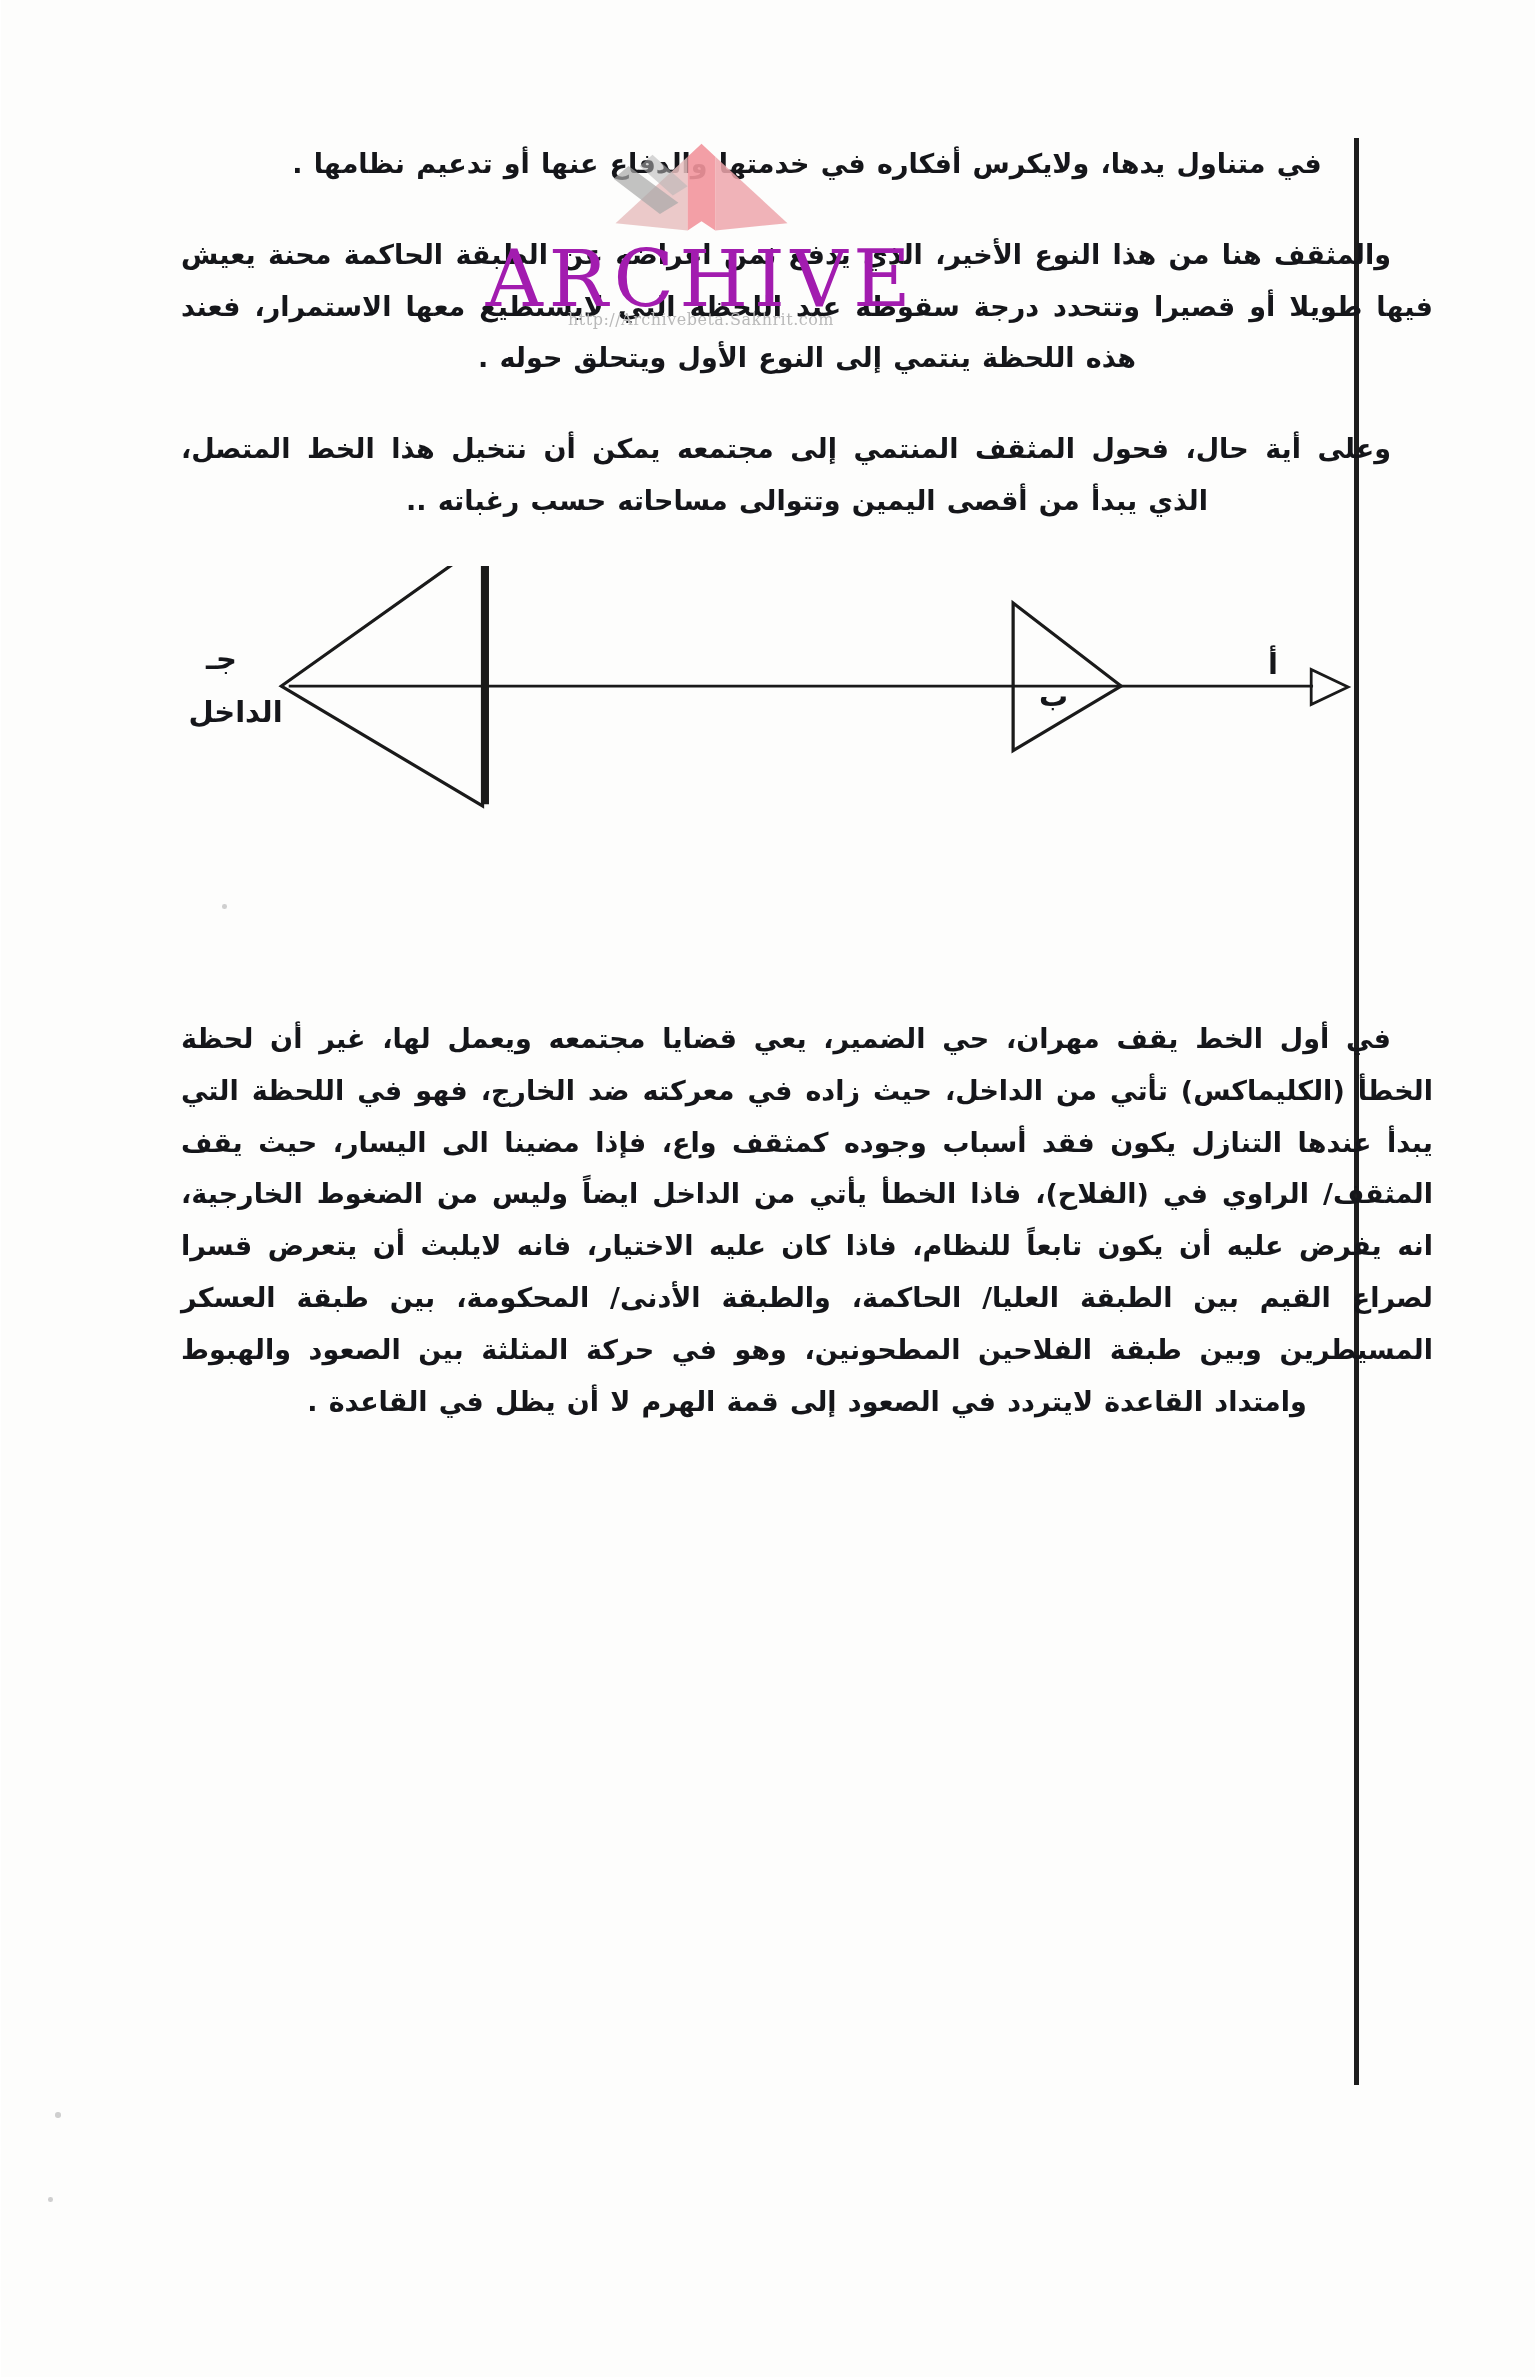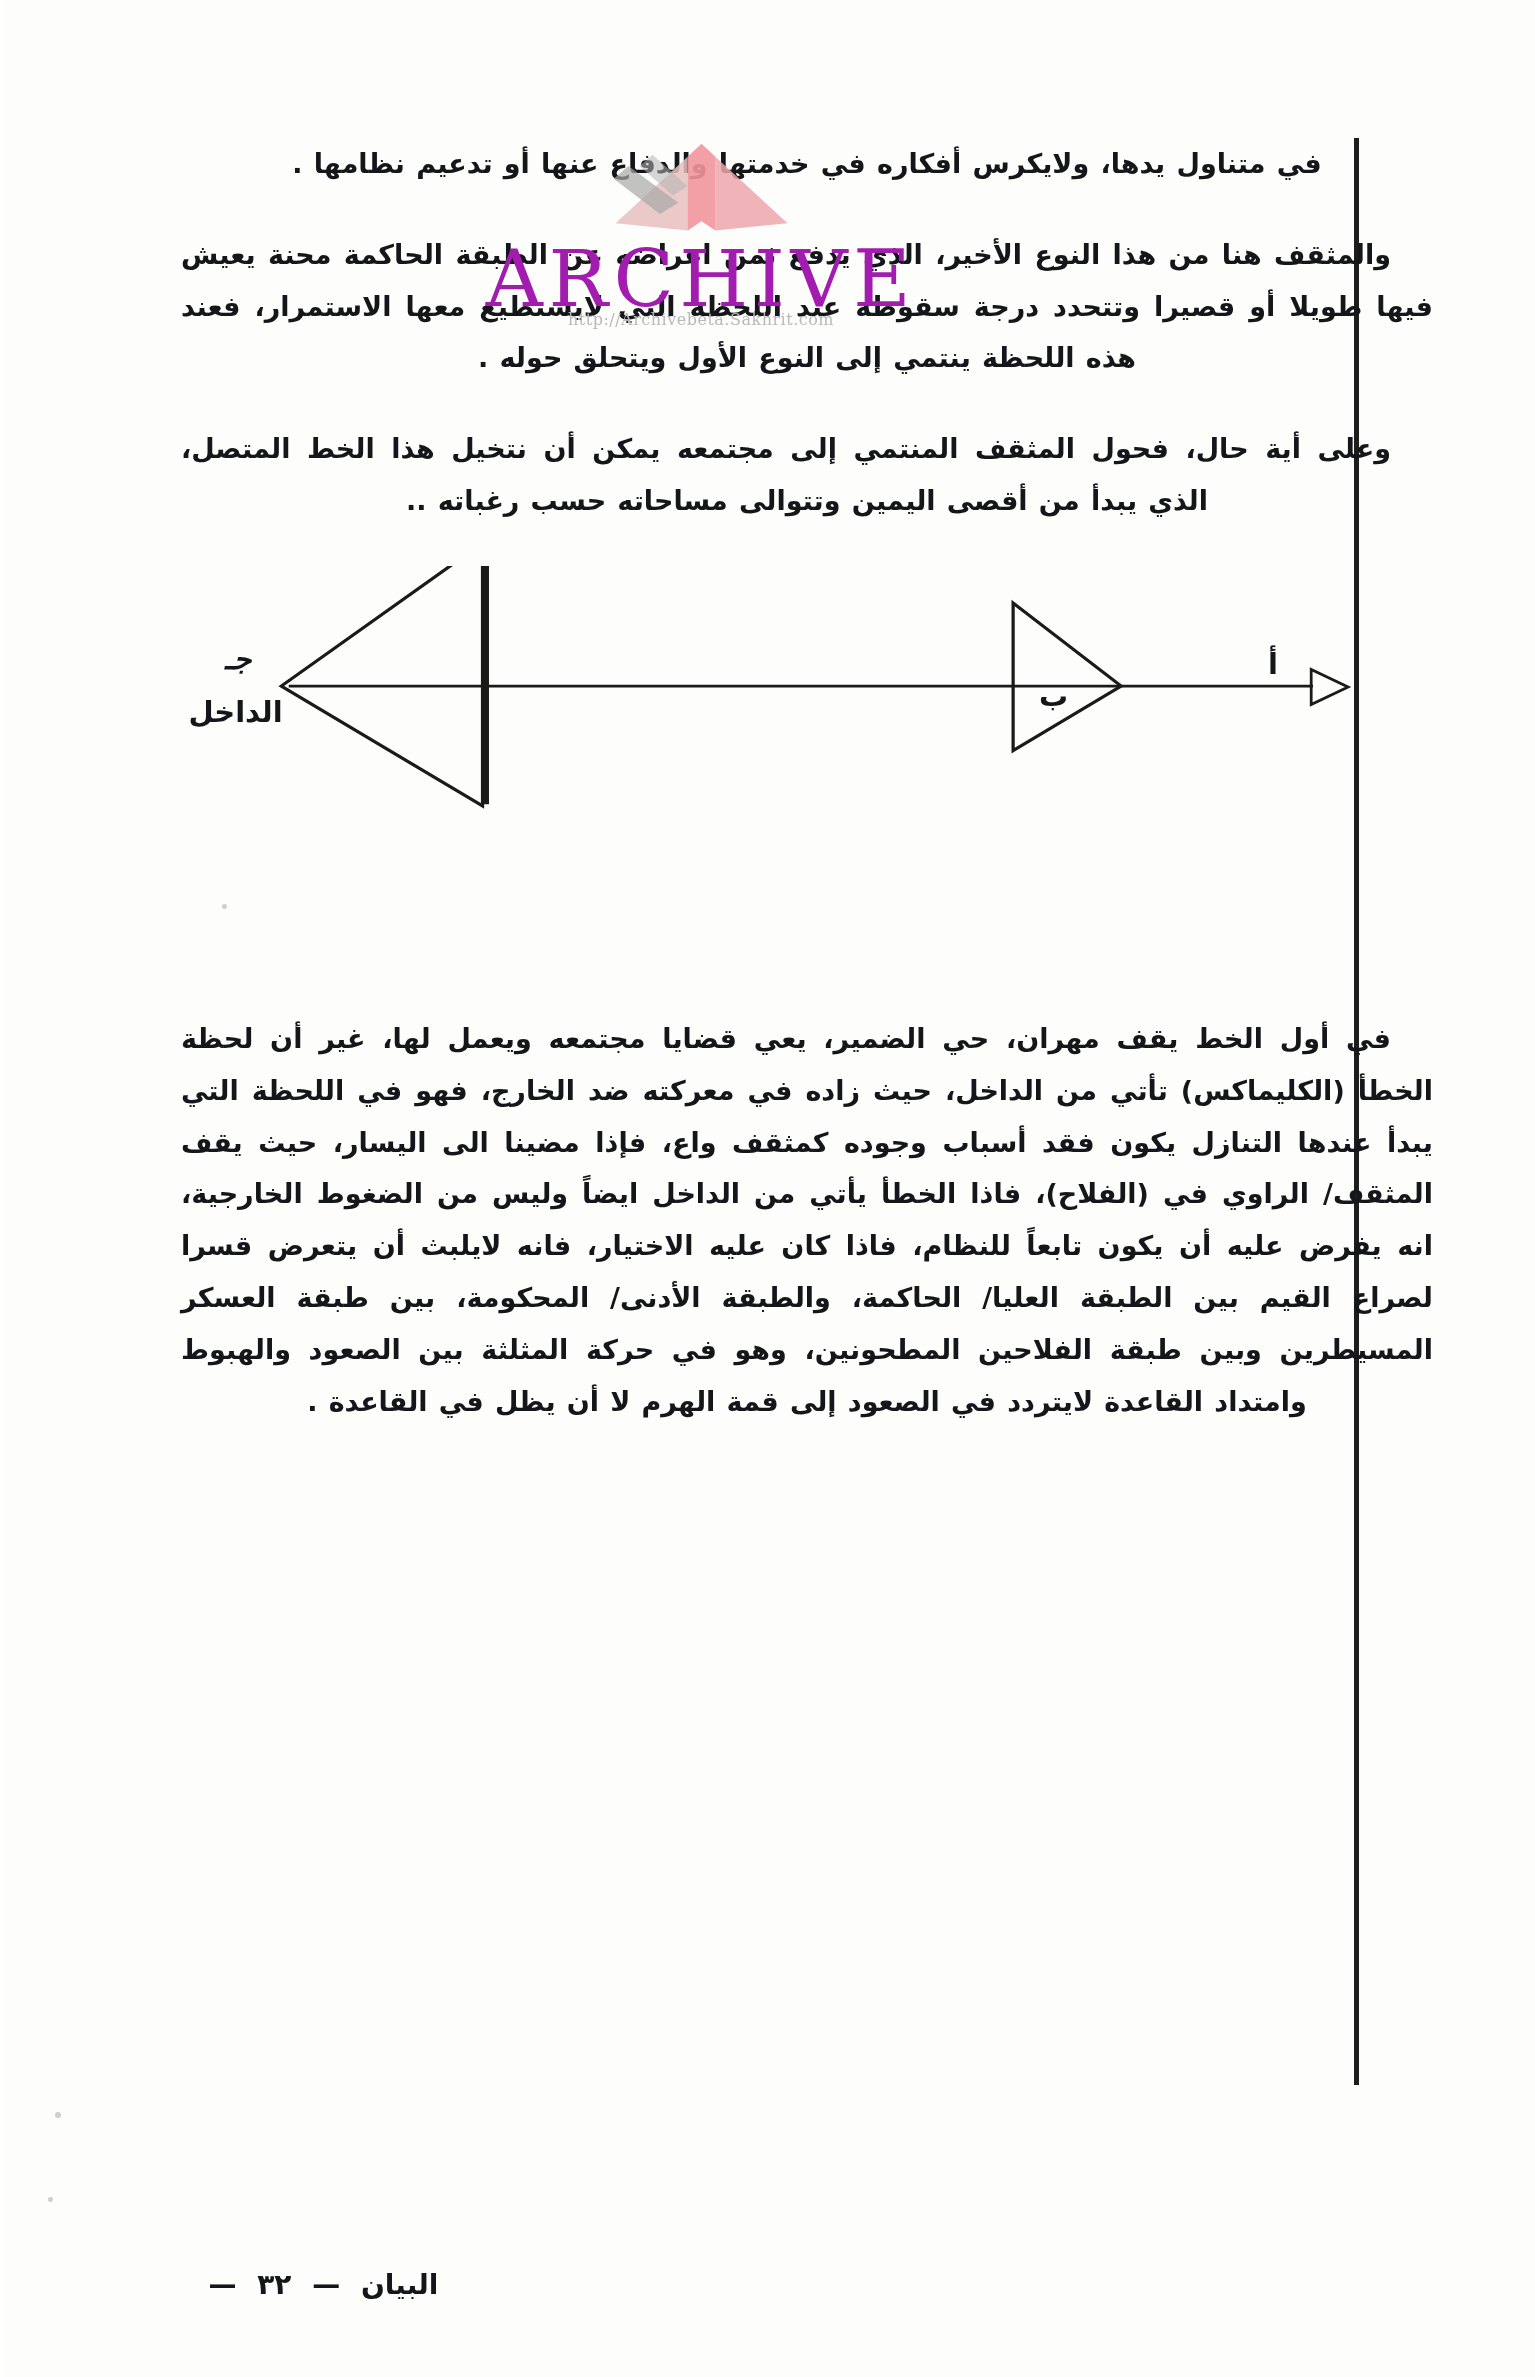--- a/index.html
+++ b/index.html
@@ -72,7 +72,7 @@
   }
   #label-alef { top: 81px; left: 1087px; }
   #label-ba   { top: 113px; left: 858px; }
-  #label-jeem { top: 76px;  left: 44px; font-style: italic; }
+  #label-jeem { top: 76px;  left: 25px; }
   #label-hussein { top: 129px; left: 7.4px; letter-spacing: 0.9px; }
 
   

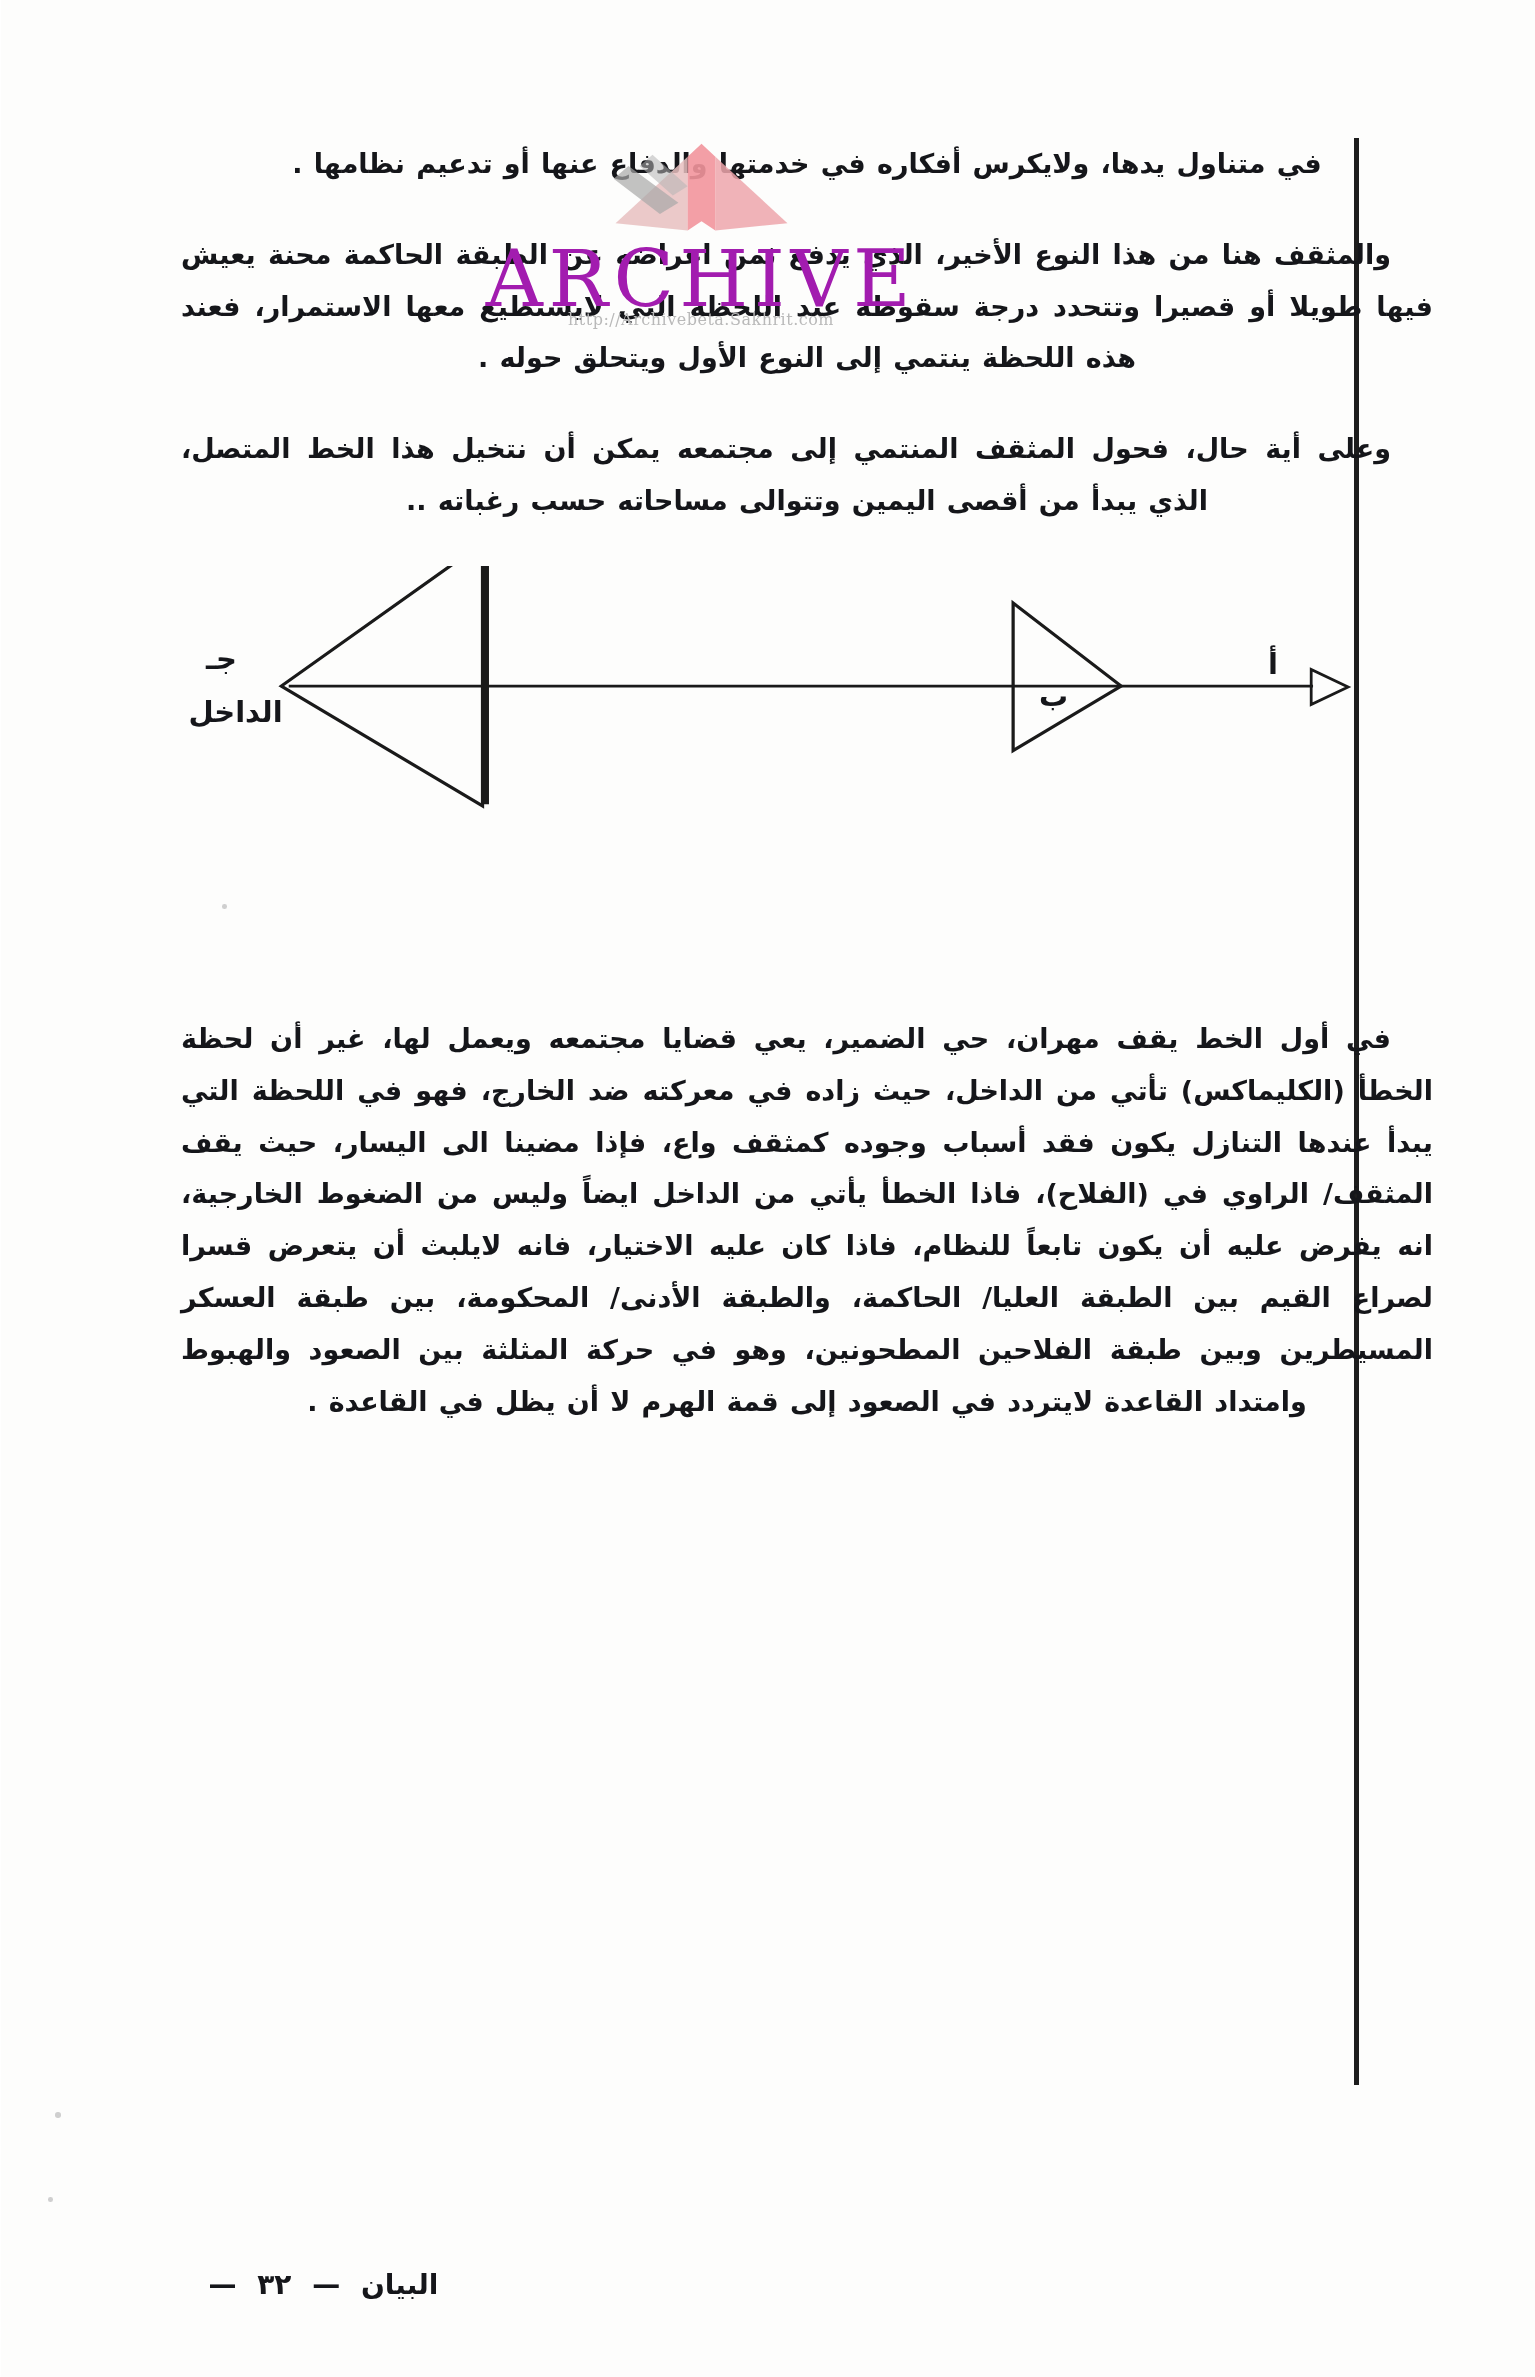--- a/index.html
+++ b/index.html
@@ -181,14 +181,6 @@
     <div class="wm-url">http://Archivebeta.Sakhrit.com</div>
   </div>
 
-  <div class="footer">
-    <div class="footer-inner">
-      <span>البيان</span>
-      <span>—</span>
-      <span>٣٢</span>
-      <span>—</span>
-    </div>
-  </div>
 
   <div class="speck" style="top:904px; left:222px; width:4.6px; height:4.6px;"></div>
   <div class="speck" style="top:2112px; left:55px; width:5.5px; height:5.5px;"></div>

